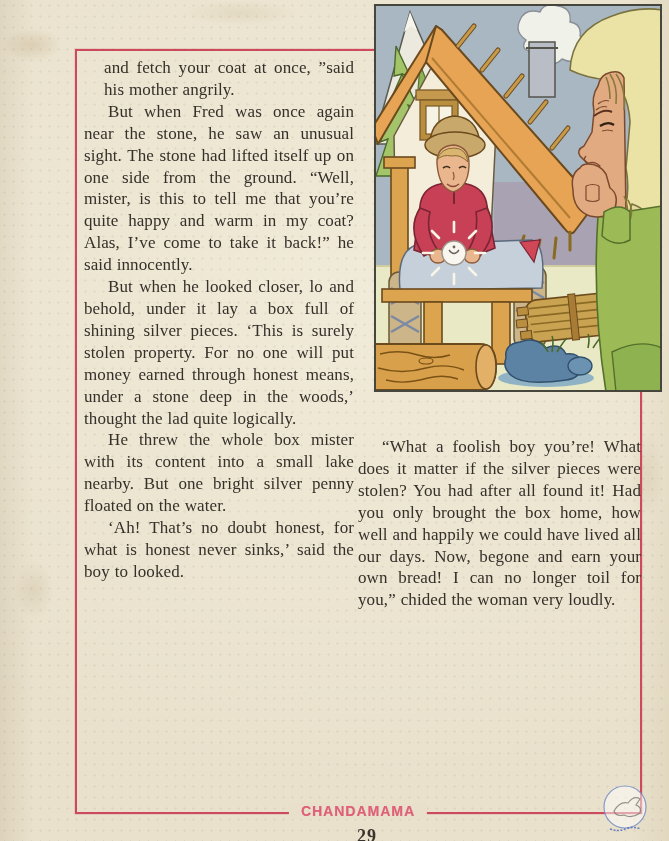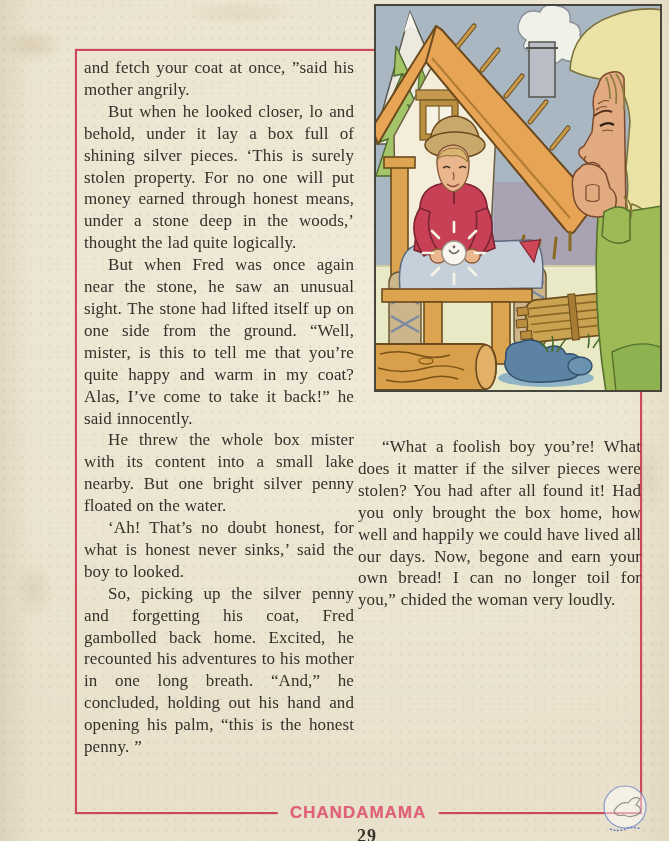--- a/index.html
+++ b/index.html
@@ -46,7 +46,7 @@
     color:#35302a;
   }
   .col p{margin:0;text-indent:24px;}
-  .col p.cont{text-indent:0;}
+  .col p.cont{text-indent:0;margin-left:20px;}
   .col-left{left:84px;top:57px;width:270px;}
   .col-right{left:358px;top:436px;width:283px;}
 

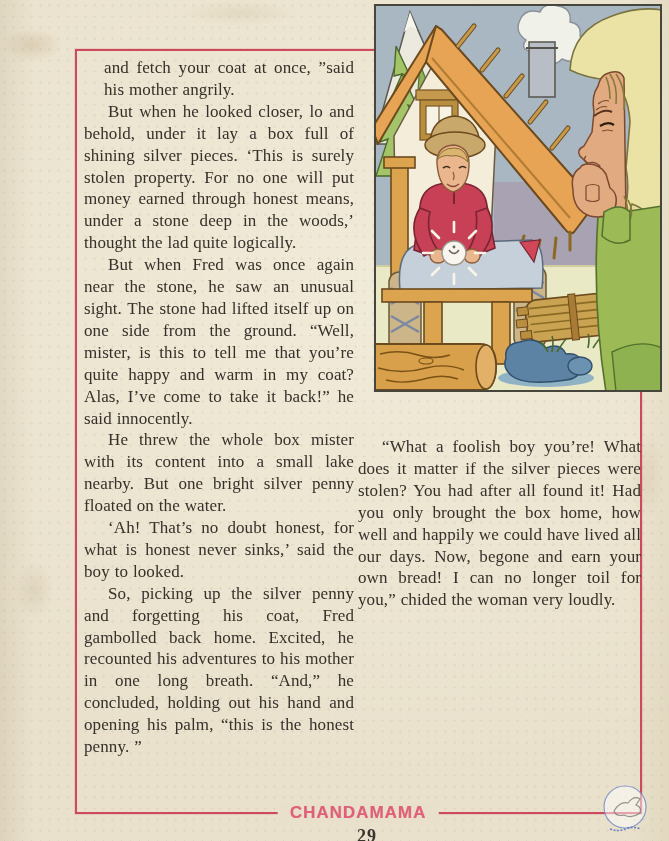--- a/index.html
+++ b/index.html
@@ -84,8 +84,8 @@
 
   <div class="col col-left">
     <p class="cont">and fetch your coat at once, ”said his mother angrily.</p>
+    <p>But when Fred was once again near the stone, he saw an unusual sight. The stone had lifted itself up on one side from the ground. “Well, mister, is this to tell me that you’re quite happy and warm in my coat? Alas, I’ve come to take it back!” he said innocently.</p>
     <p>But when he looked closer, lo and behold, under it lay a box full of shining silver pieces. ‘This is surely stolen property. For no one will put money earned through honest means, under a stone deep in the woods,’ thought the lad quite logically.</p>
-    <p>But when Fred was once again near the stone, he saw an unusual sight. The stone had lifted itself up on one side from the ground. “Well, mister, is this to tell me that you’re quite happy and warm in my coat? Alas, I’ve come to take it back!” he said innocently.</p>
     <p>He threw the whole box mister with its content into a small lake nearby. But one bright silver penny floated on the water.</p>
     <p>‘Ah! That’s no doubt honest, for what is honest never sinks,’ said the boy to looked.</p>
     <p>So, picking up the silver penny and forgetting his coat, Fred gambolled back home. Excited, he recounted his adventures to his mother in one long breath. “And,” he concluded, holding out his hand and opening his palm, “this is the honest penny. ”</p>

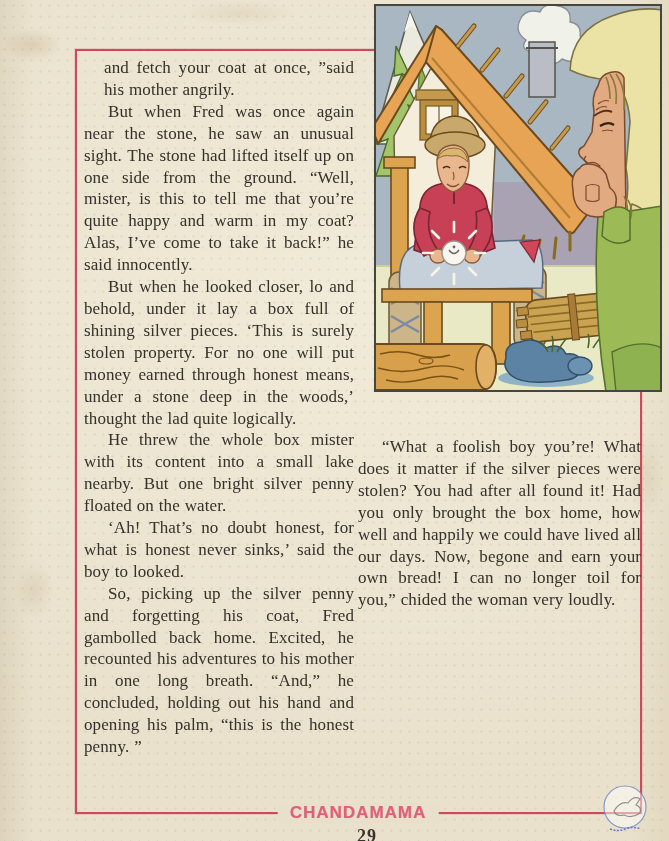--- a/index.html
+++ b/index.html
@@ -88,7 +88,6 @@
     <p>But when he looked closer, lo and behold, under it lay a box full of shining silver pieces. ‘This is surely stolen property. For no one will put money earned through honest means, under a stone deep in the woods,’ thought the lad quite logically.</p>
     <p>He threw the whole box mister with its content into a small lake nearby. But one bright silver penny floated on the water.</p>
     <p>‘Ah! That’s no doubt honest, for what is honest never sinks,’ said the boy to looked.</p>
-    <p>So, picking up the silver penny and forgetting his coat, Fred gambolled back home. Excited, he recounted his adventures to his mother in one long breath. “And,” he concluded, holding out his hand and opening his palm, “this is the honest penny. ”</p>
   </div>
 
   <div class="col col-right">

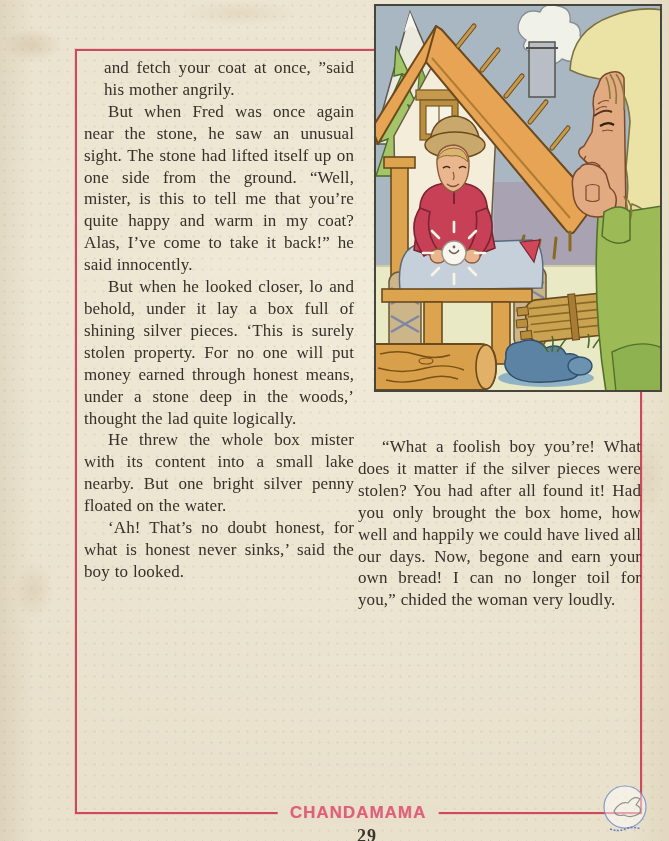--- a/index.html
+++ b/index.html
@@ -56,7 +56,7 @@
     background:#e8e0ca;
     padding:0 12px;
     font-family:"Liberation Sans","DejaVu Sans",sans-serif;
-    font-weight:700;font-size:17px;letter-spacing:1px;
+    font-weight:700;font-size:14px;letter-spacing:1px;
     color:#e0607a;
     text-shadow:.4px .4px 0 rgba(190,60,90,.35);
   }

